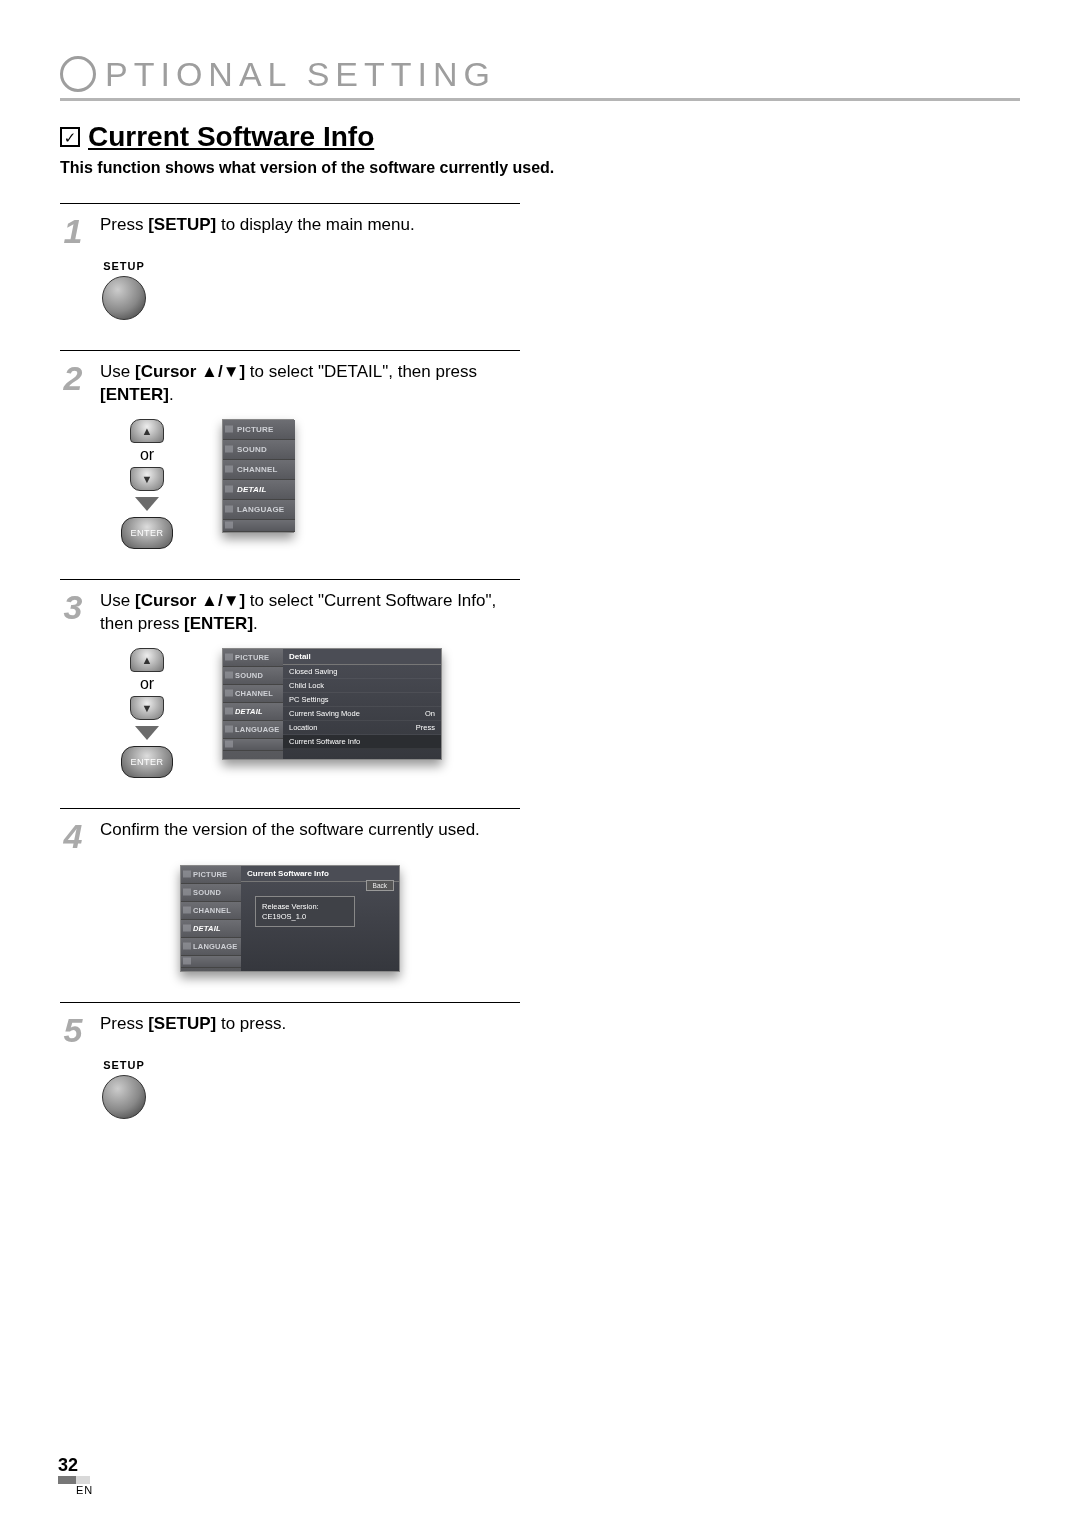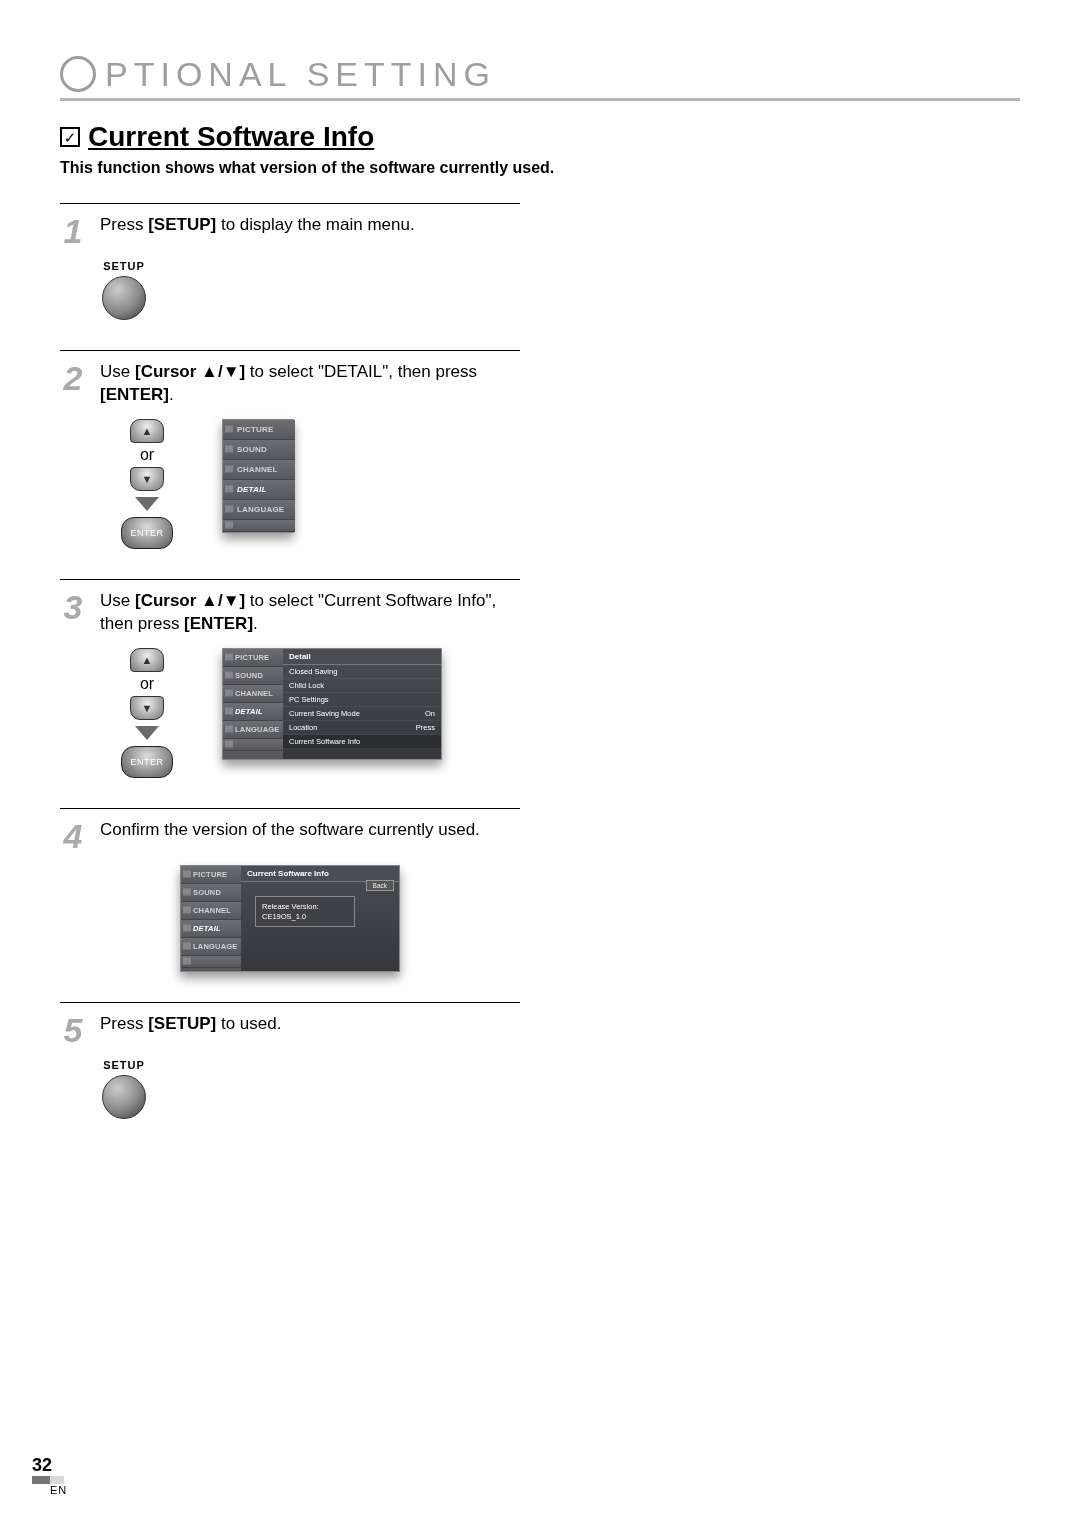--- a/index.html
+++ b/index.html
@@ -364,7 +364,7 @@
     <div class="step-row">
       <div class="step-num">5</div>
       <div class="step-text">
-        <span>Press </span><b>[SETUP]</b><span> to used.</span>
+        <span>Press </span><b>[SETUP]</b><span> to press.</span>
       </div>
     </div>
     <div class="diagram-area">

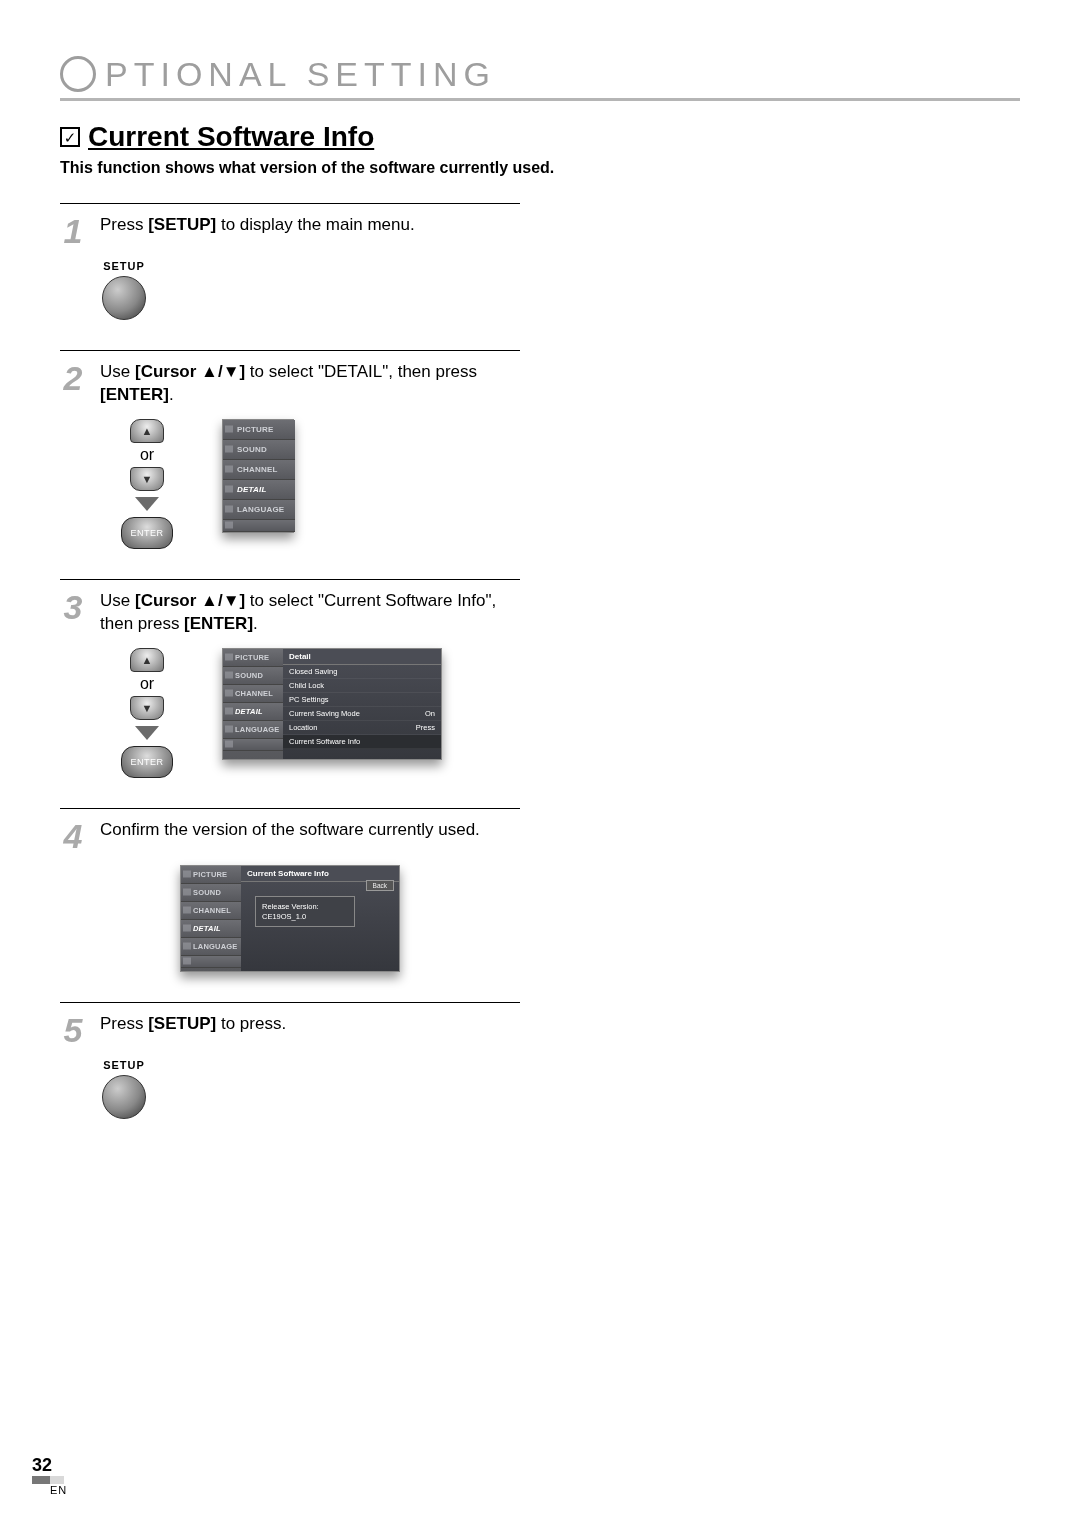--- a/index.html
+++ b/index.html
@@ -207,7 +207,7 @@
   .page-number {
     position: absolute;
     bottom: 30px;
-    left: 32px;
+    left: 58px;
   }
   .page-number .num { font-weight: 800; font-size: 18px; border-bottom: 8px solid #d9d9d9; padding: 0 12px 0 0; display:inline-block; position:relative;}
   .page-number .num::before{

